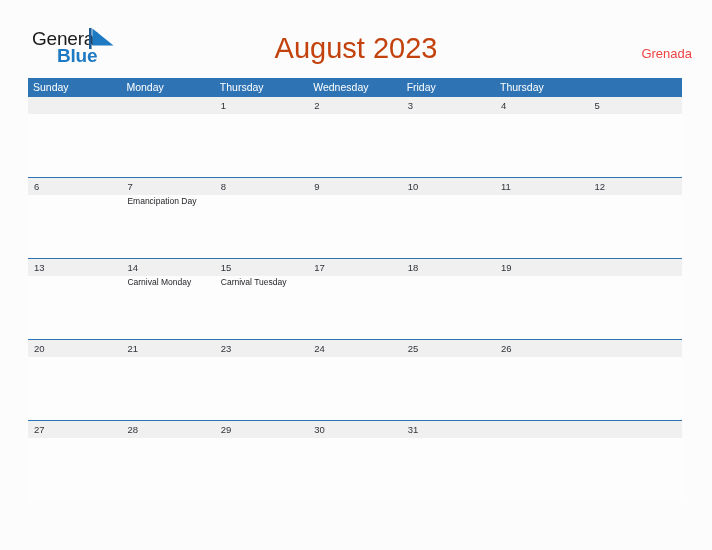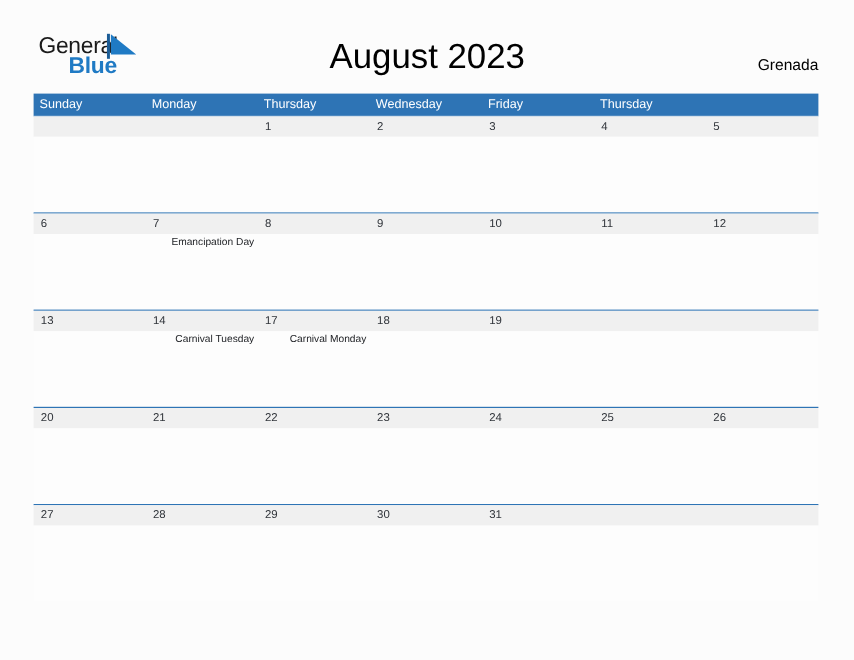--- a/index.html
+++ b/index.html
@@ -72,7 +72,7 @@
     font-size: 29px;
     line-height: 33px;
     font-weight: normal;
-    color: #000000;
+    color: #c2410c;
     letter-spacing: 0px;
   }
   .region {

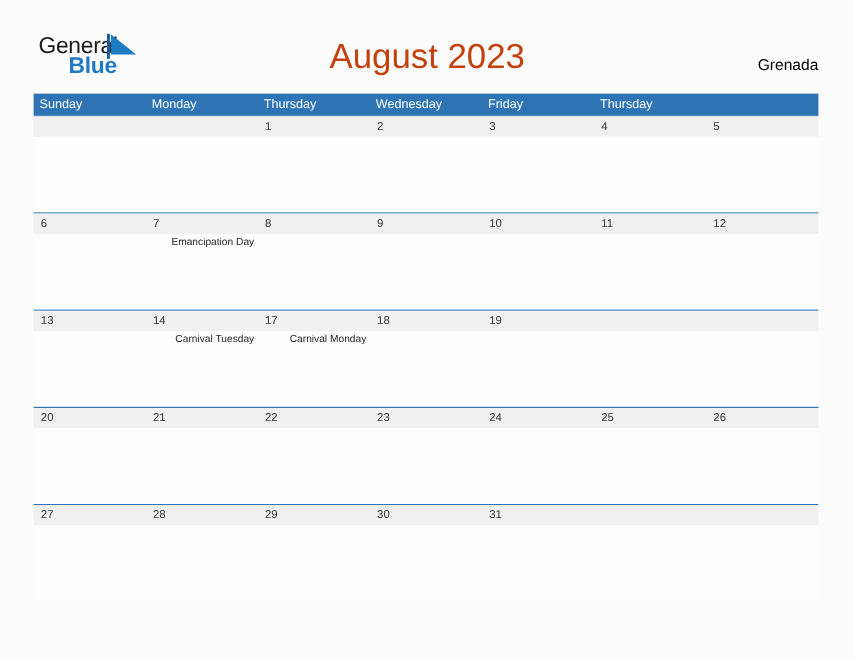--- a/index.html
+++ b/index.html
@@ -77,11 +77,11 @@
   }
   .region {
     position: absolute;
-    right: 30px;
+    right: 20px;
     top: 46px;
     font-size: 13px;
     line-height: 16px;
-    color: #000000;
+    color: #ef4444;
   }
 
   

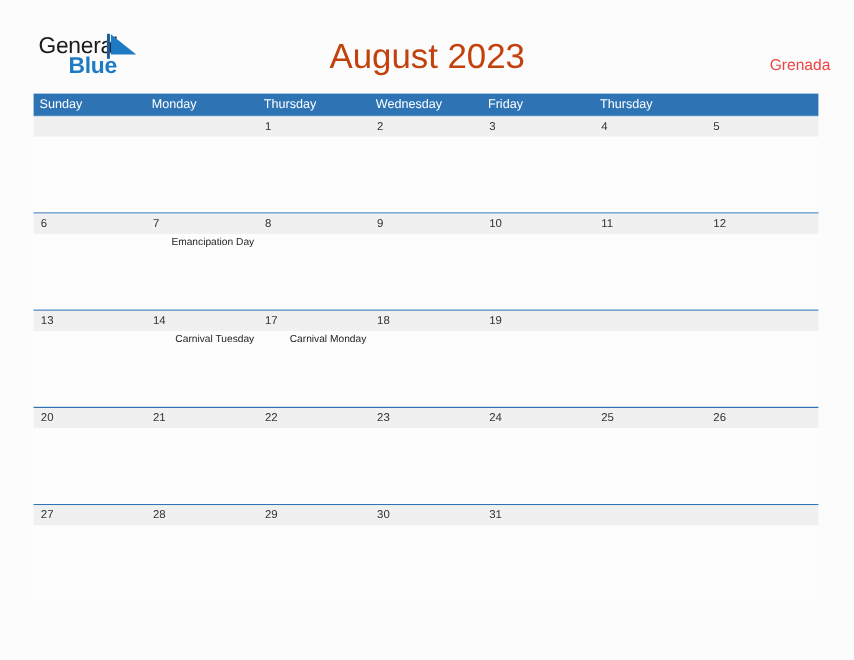--- a/index.html
+++ b/index.html
@@ -139,7 +139,6 @@
     width: 93.42px;
     box-sizing: border-box;
     padding: 1px 3px 0 6px;
-    text-align: right;
   }
   .event {
     font-size: 8.5px;

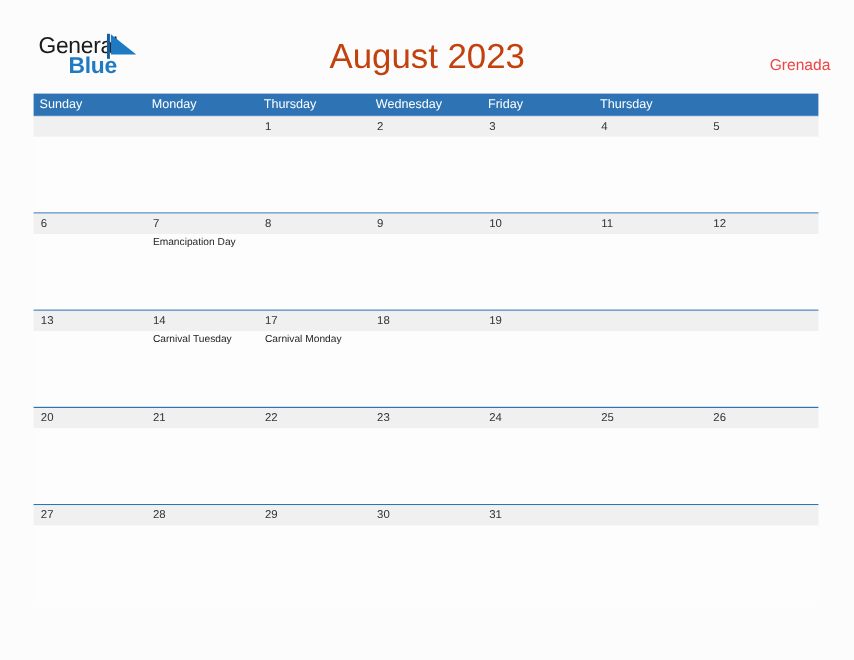--- a/index.html
+++ b/index.html
@@ -256,6 +256,7 @@
       <div class="daynum-band">
         <div class="daynum">13</div>
         <div class="daynum">14</div>
+        <div class="daynum">15</div>
         <div class="daynum">17</div>
         <div class="daynum">18</div>
         <div class="daynum">19</div>

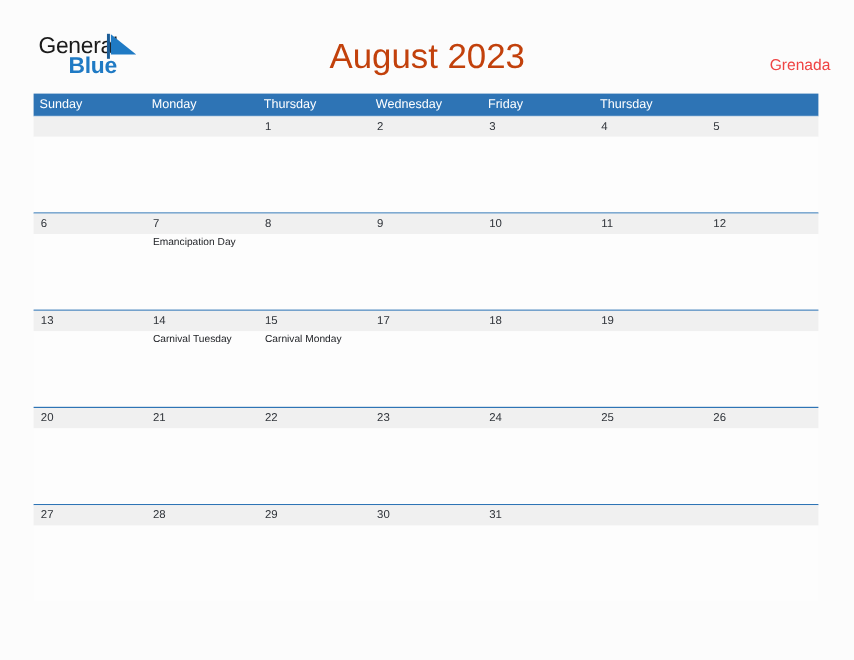--- a/index.html
+++ b/index.html
@@ -266,10 +266,10 @@
             <div class="event"></div>
           </div>
         <div class="events-cell">
+            <div class="event">Carnival Monday</div>
+          </div>
+        <div class="events-cell">
             <div class="event">Carnival Tuesday</div>
-          </div>
-        <div class="events-cell">
-            <div class="event">Carnival Monday</div>
           </div>
         <div class="events-cell">
             <div class="event"></div>

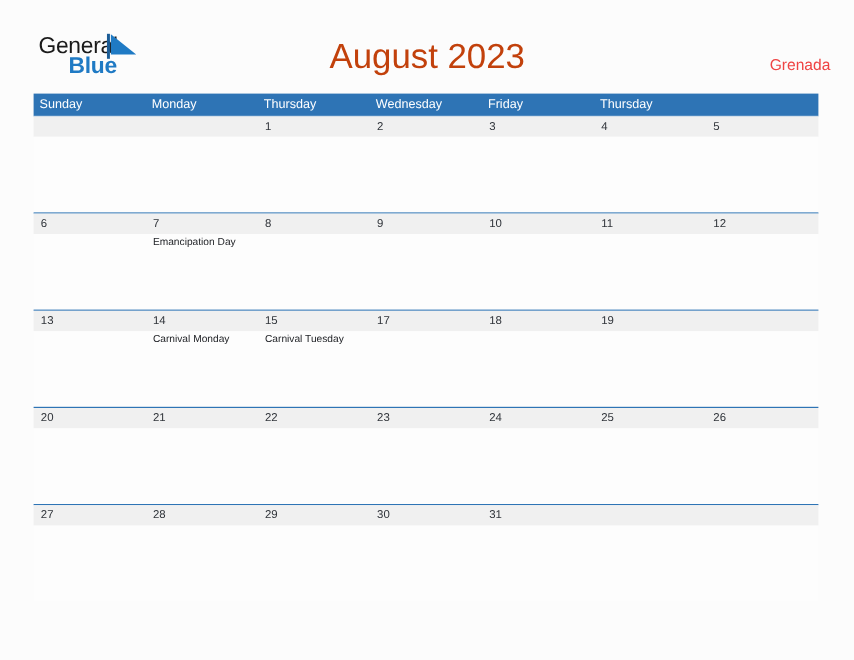--- a/index.html
+++ b/index.html
@@ -290,7 +290,6 @@
       <div class="daynum-band">
         <div class="daynum">20</div>
         <div class="daynum">21</div>
-        <div class="daynum">22</div>
         <div class="daynum">23</div>
         <div class="daynum">24</div>
         <div class="daynum">25</div>

